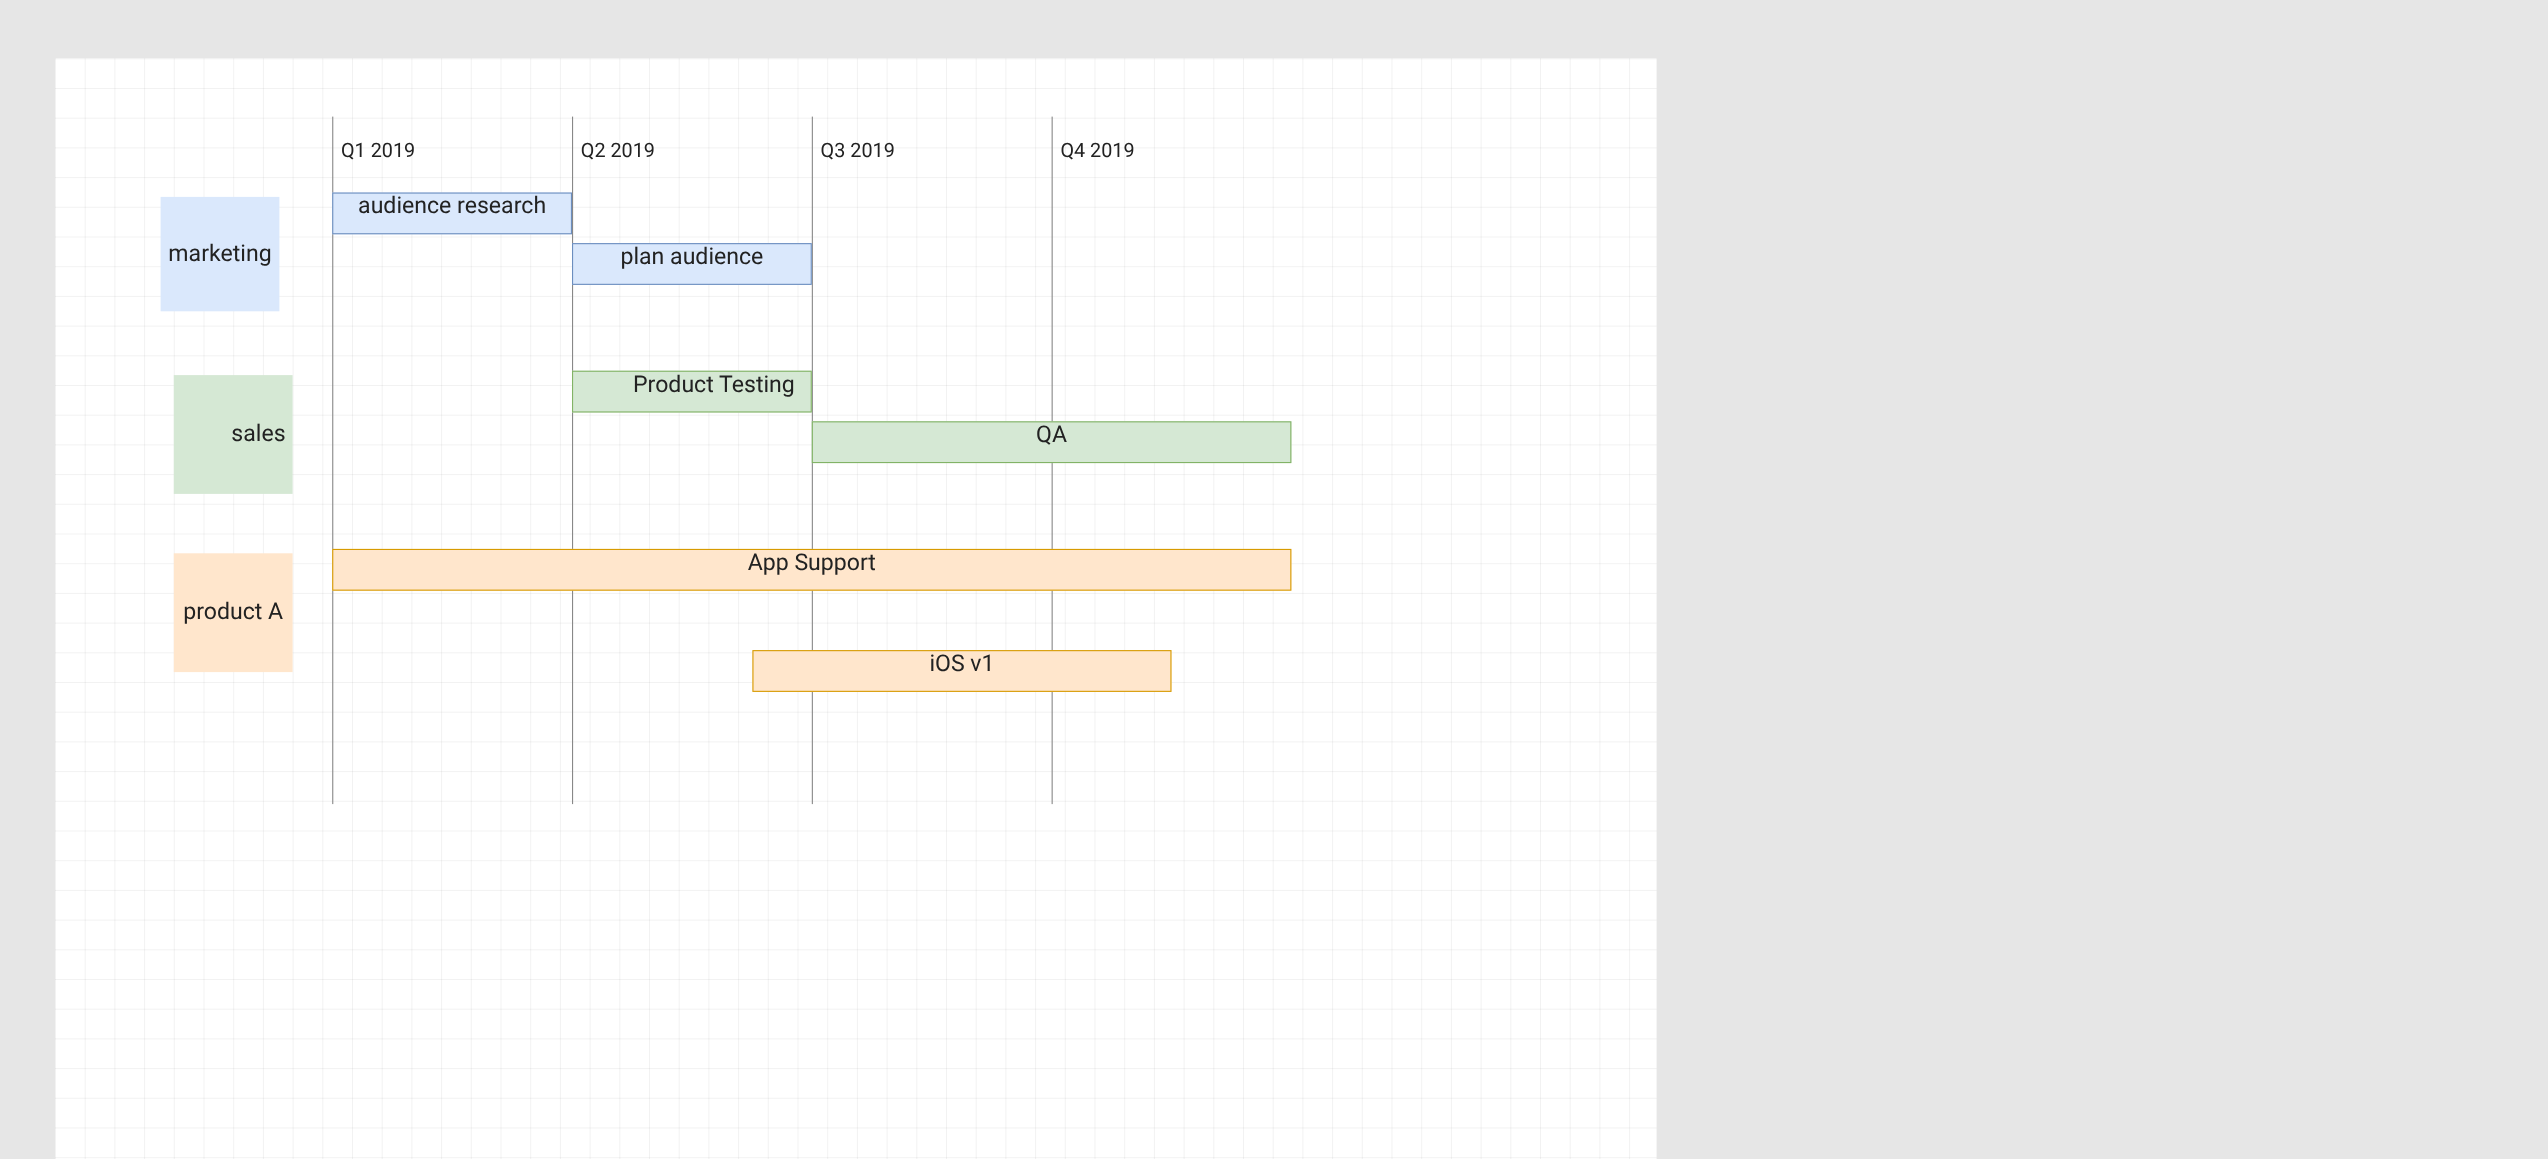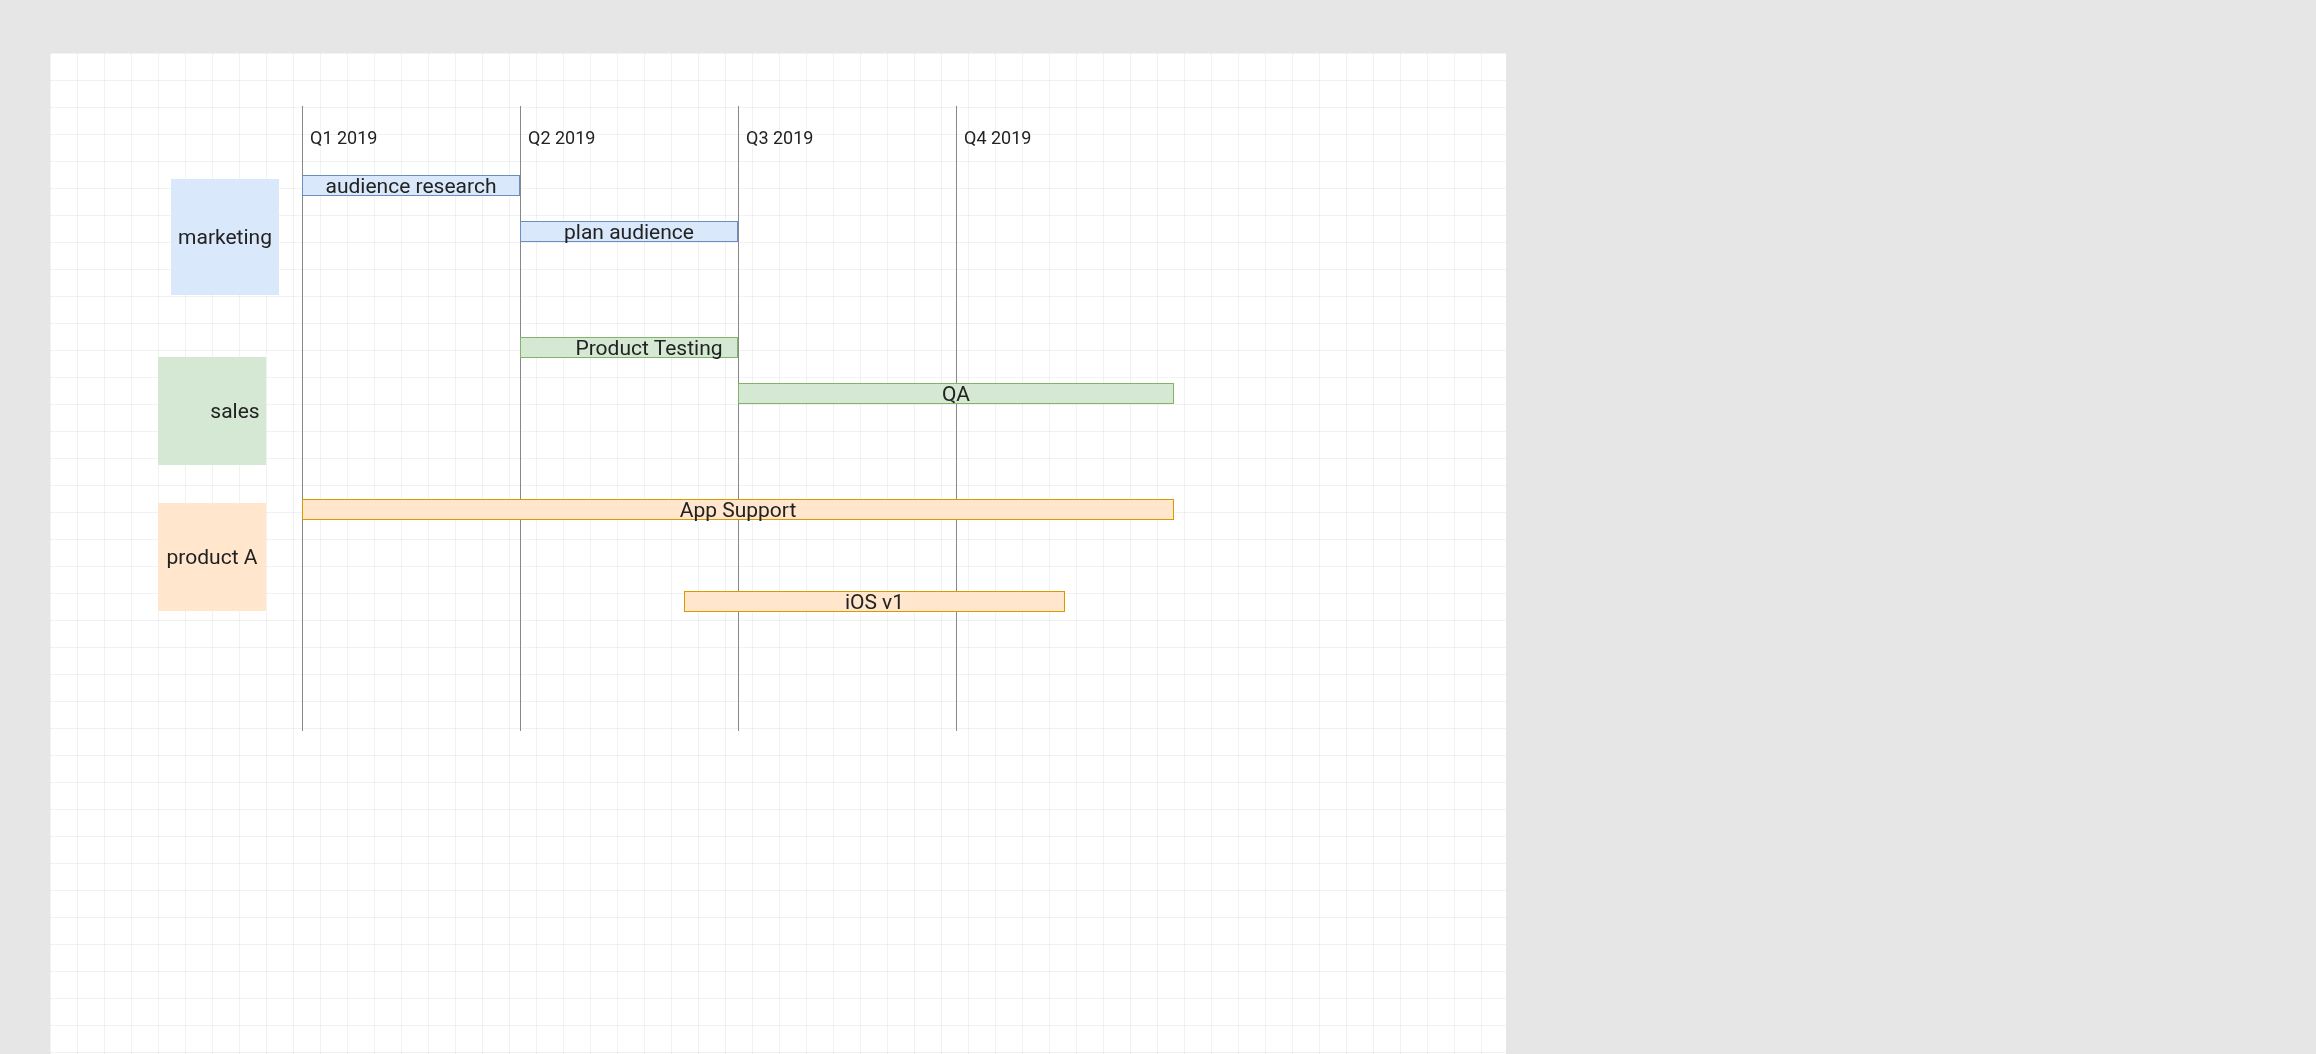--- a/index.html
+++ b/index.html
@@ -38,9 +38,9 @@
   .bar{
     position:absolute;
     box-sizing:border-box;
-    height:21px;
+    height:38px;
     border:1px solid;
-    display:flex;align-items:center;justify-content:center;
+    display:flex;align-items:flex-start;justify-content:center;
     font-size:21px;
   }
   .blue  { background:#dae8fc; border-color:#6c8ebf; }

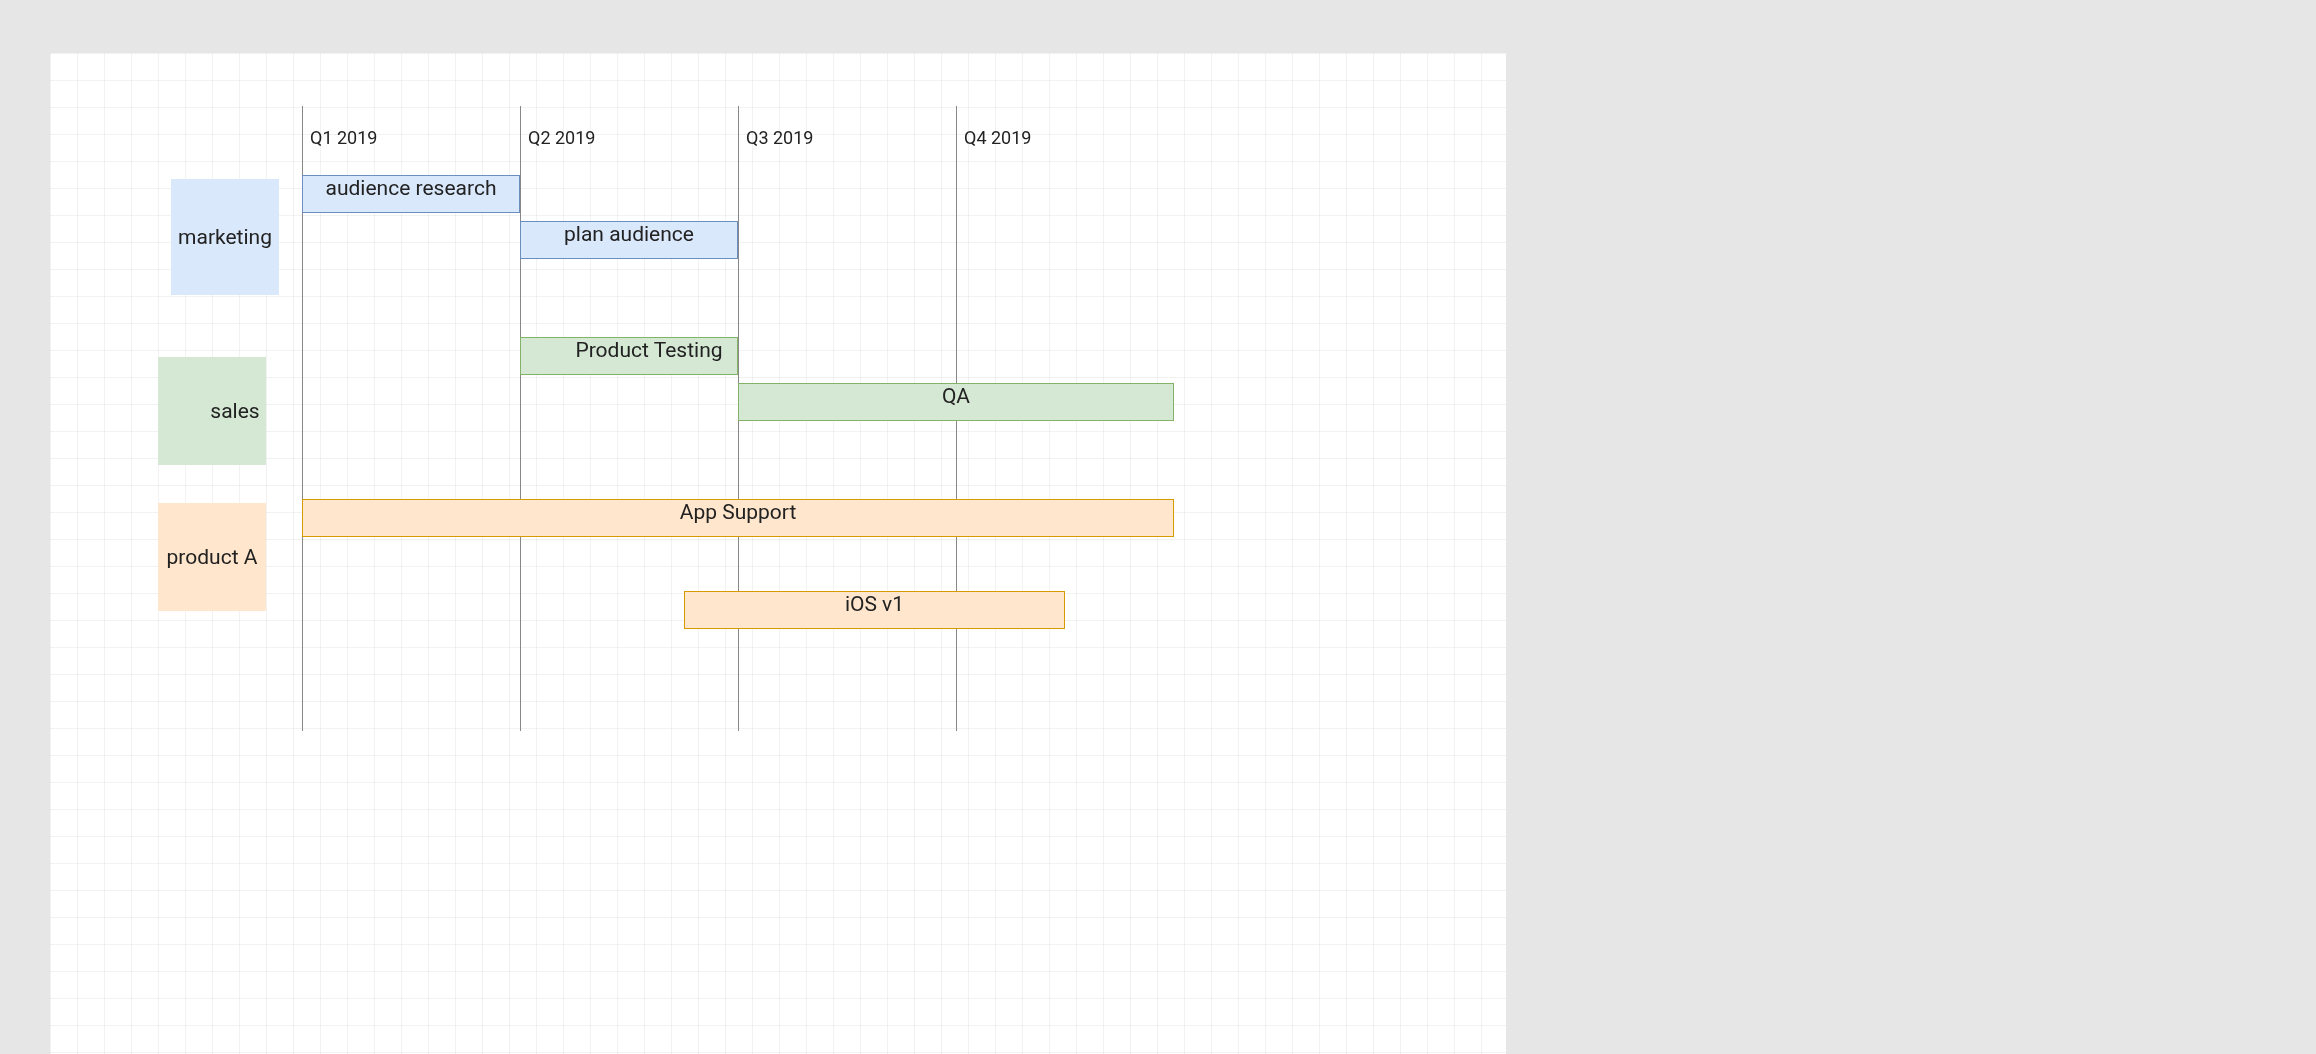--- a/index.html
+++ b/index.html
@@ -60,7 +60,7 @@
     <div class="col-label" style="left: 696px; top: 74px;">Q3 2019</div>
     <div class="col-line" style="left: 906px;"></div>
     <div class="col-label" style="left: 914px; top: 74px; text-align: right;">Q4 2019</div>
-    <div class="group-box blue" style="left: 121px; top: 126px; width: 108px; height: 116px;">
+    <div class="group-box blue" style="left: 96px; top: 126px; width: 108px; height: 104px;">
       <span>marketing</span>
     </div>
     <div class="group-box green" style="left: 108px; top: 304px; width: 108px; height: 108px; padding-left: 46px;">

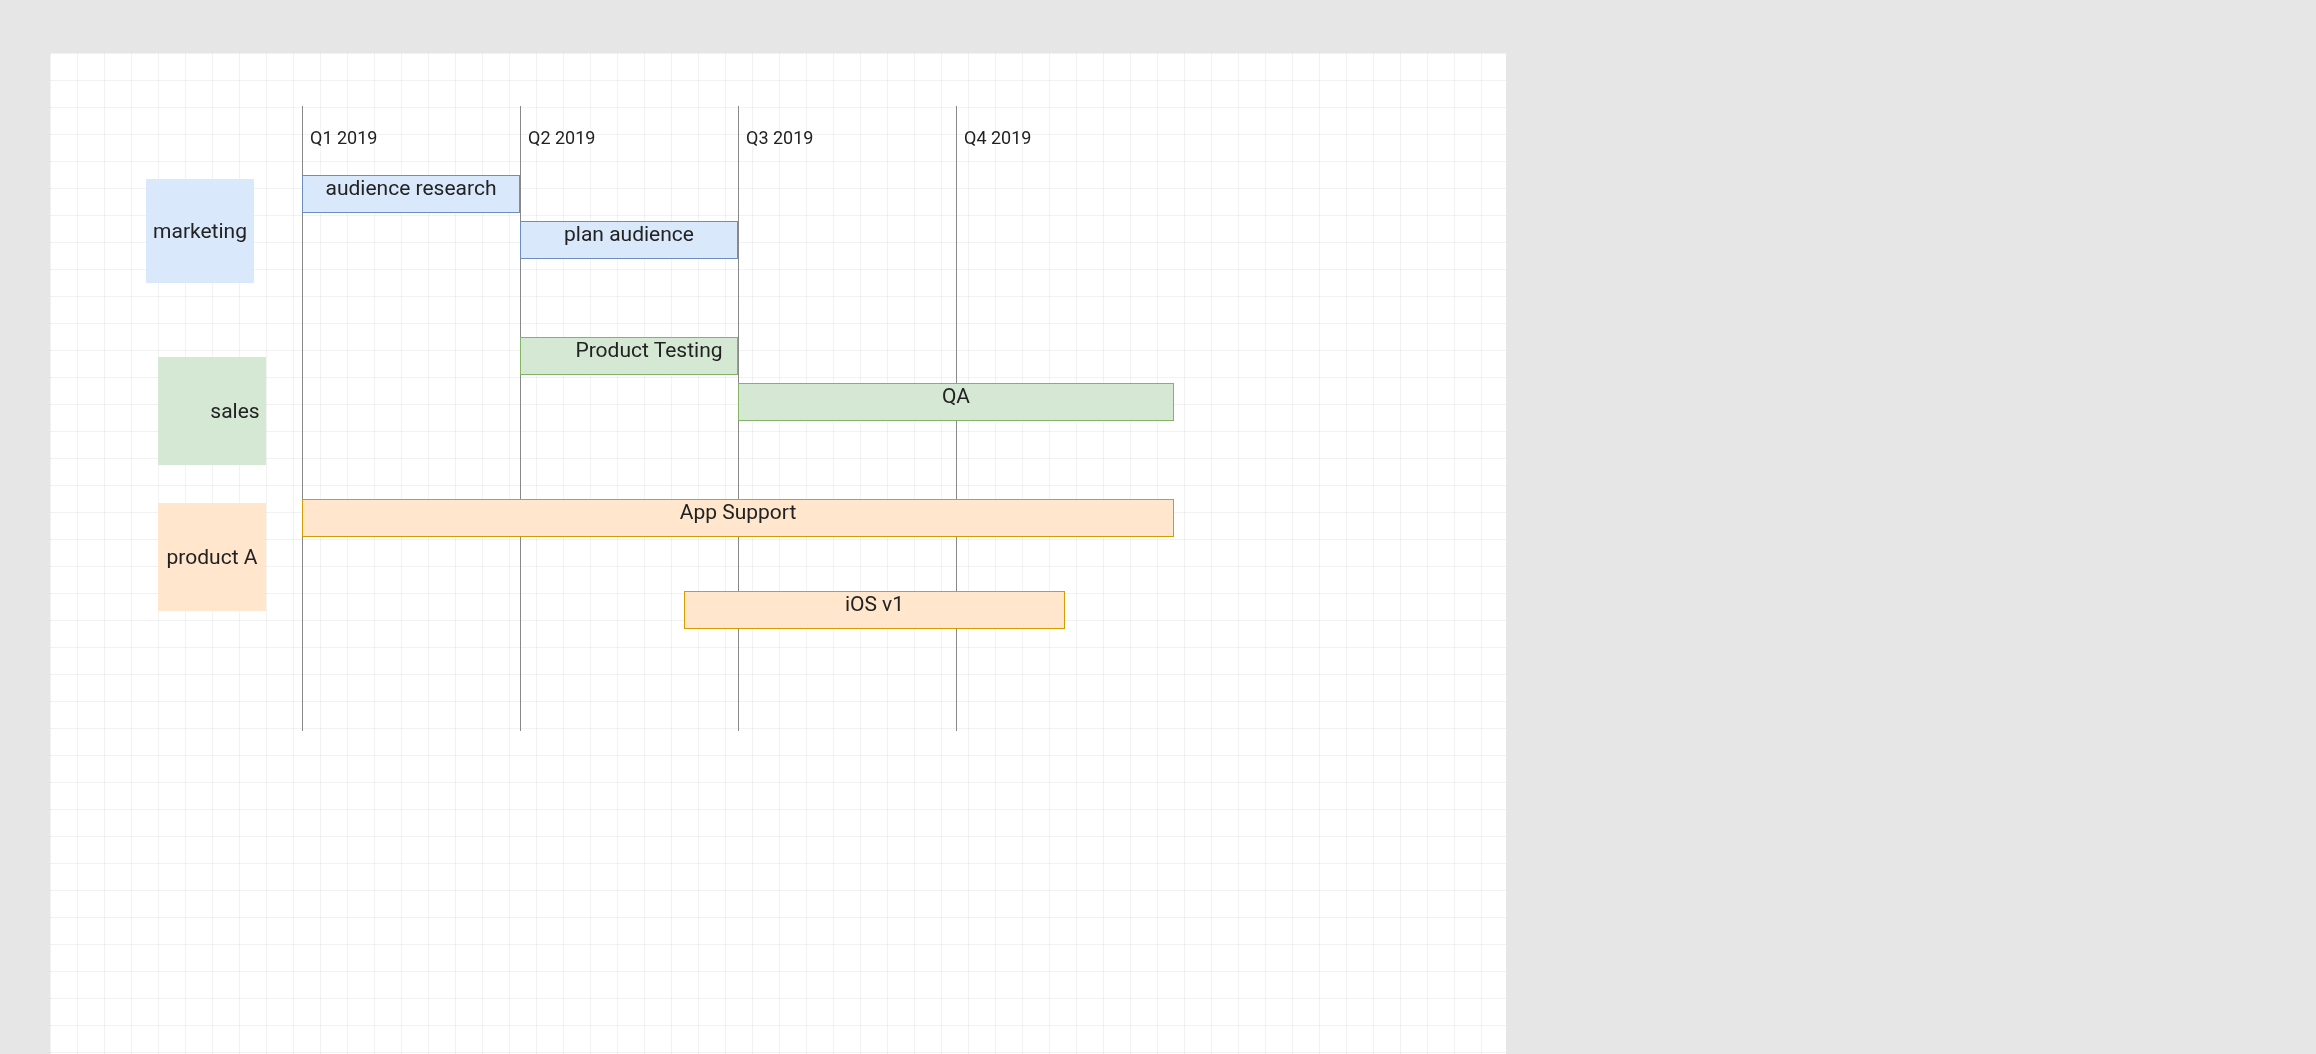--- a/index.html
+++ b/index.html
@@ -63,7 +63,7 @@
     <div class="group-box blue" style="left: 96px; top: 126px; width: 108px; height: 104px;">
       <span>marketing</span>
     </div>
-    <div class="group-box green" style="left: 108px; top: 304px; width: 108px; height: 108px; padding-left: 46px;">
+    <div class="group-box green" style="left: 108px; top: 288px; width: 108px; height: 108px; padding-left: 46px;">
       <span>sales</span>
     </div>
     <div class="group-box orange" style="left: 108px; top: 450px; width: 108px; height: 108px;">

